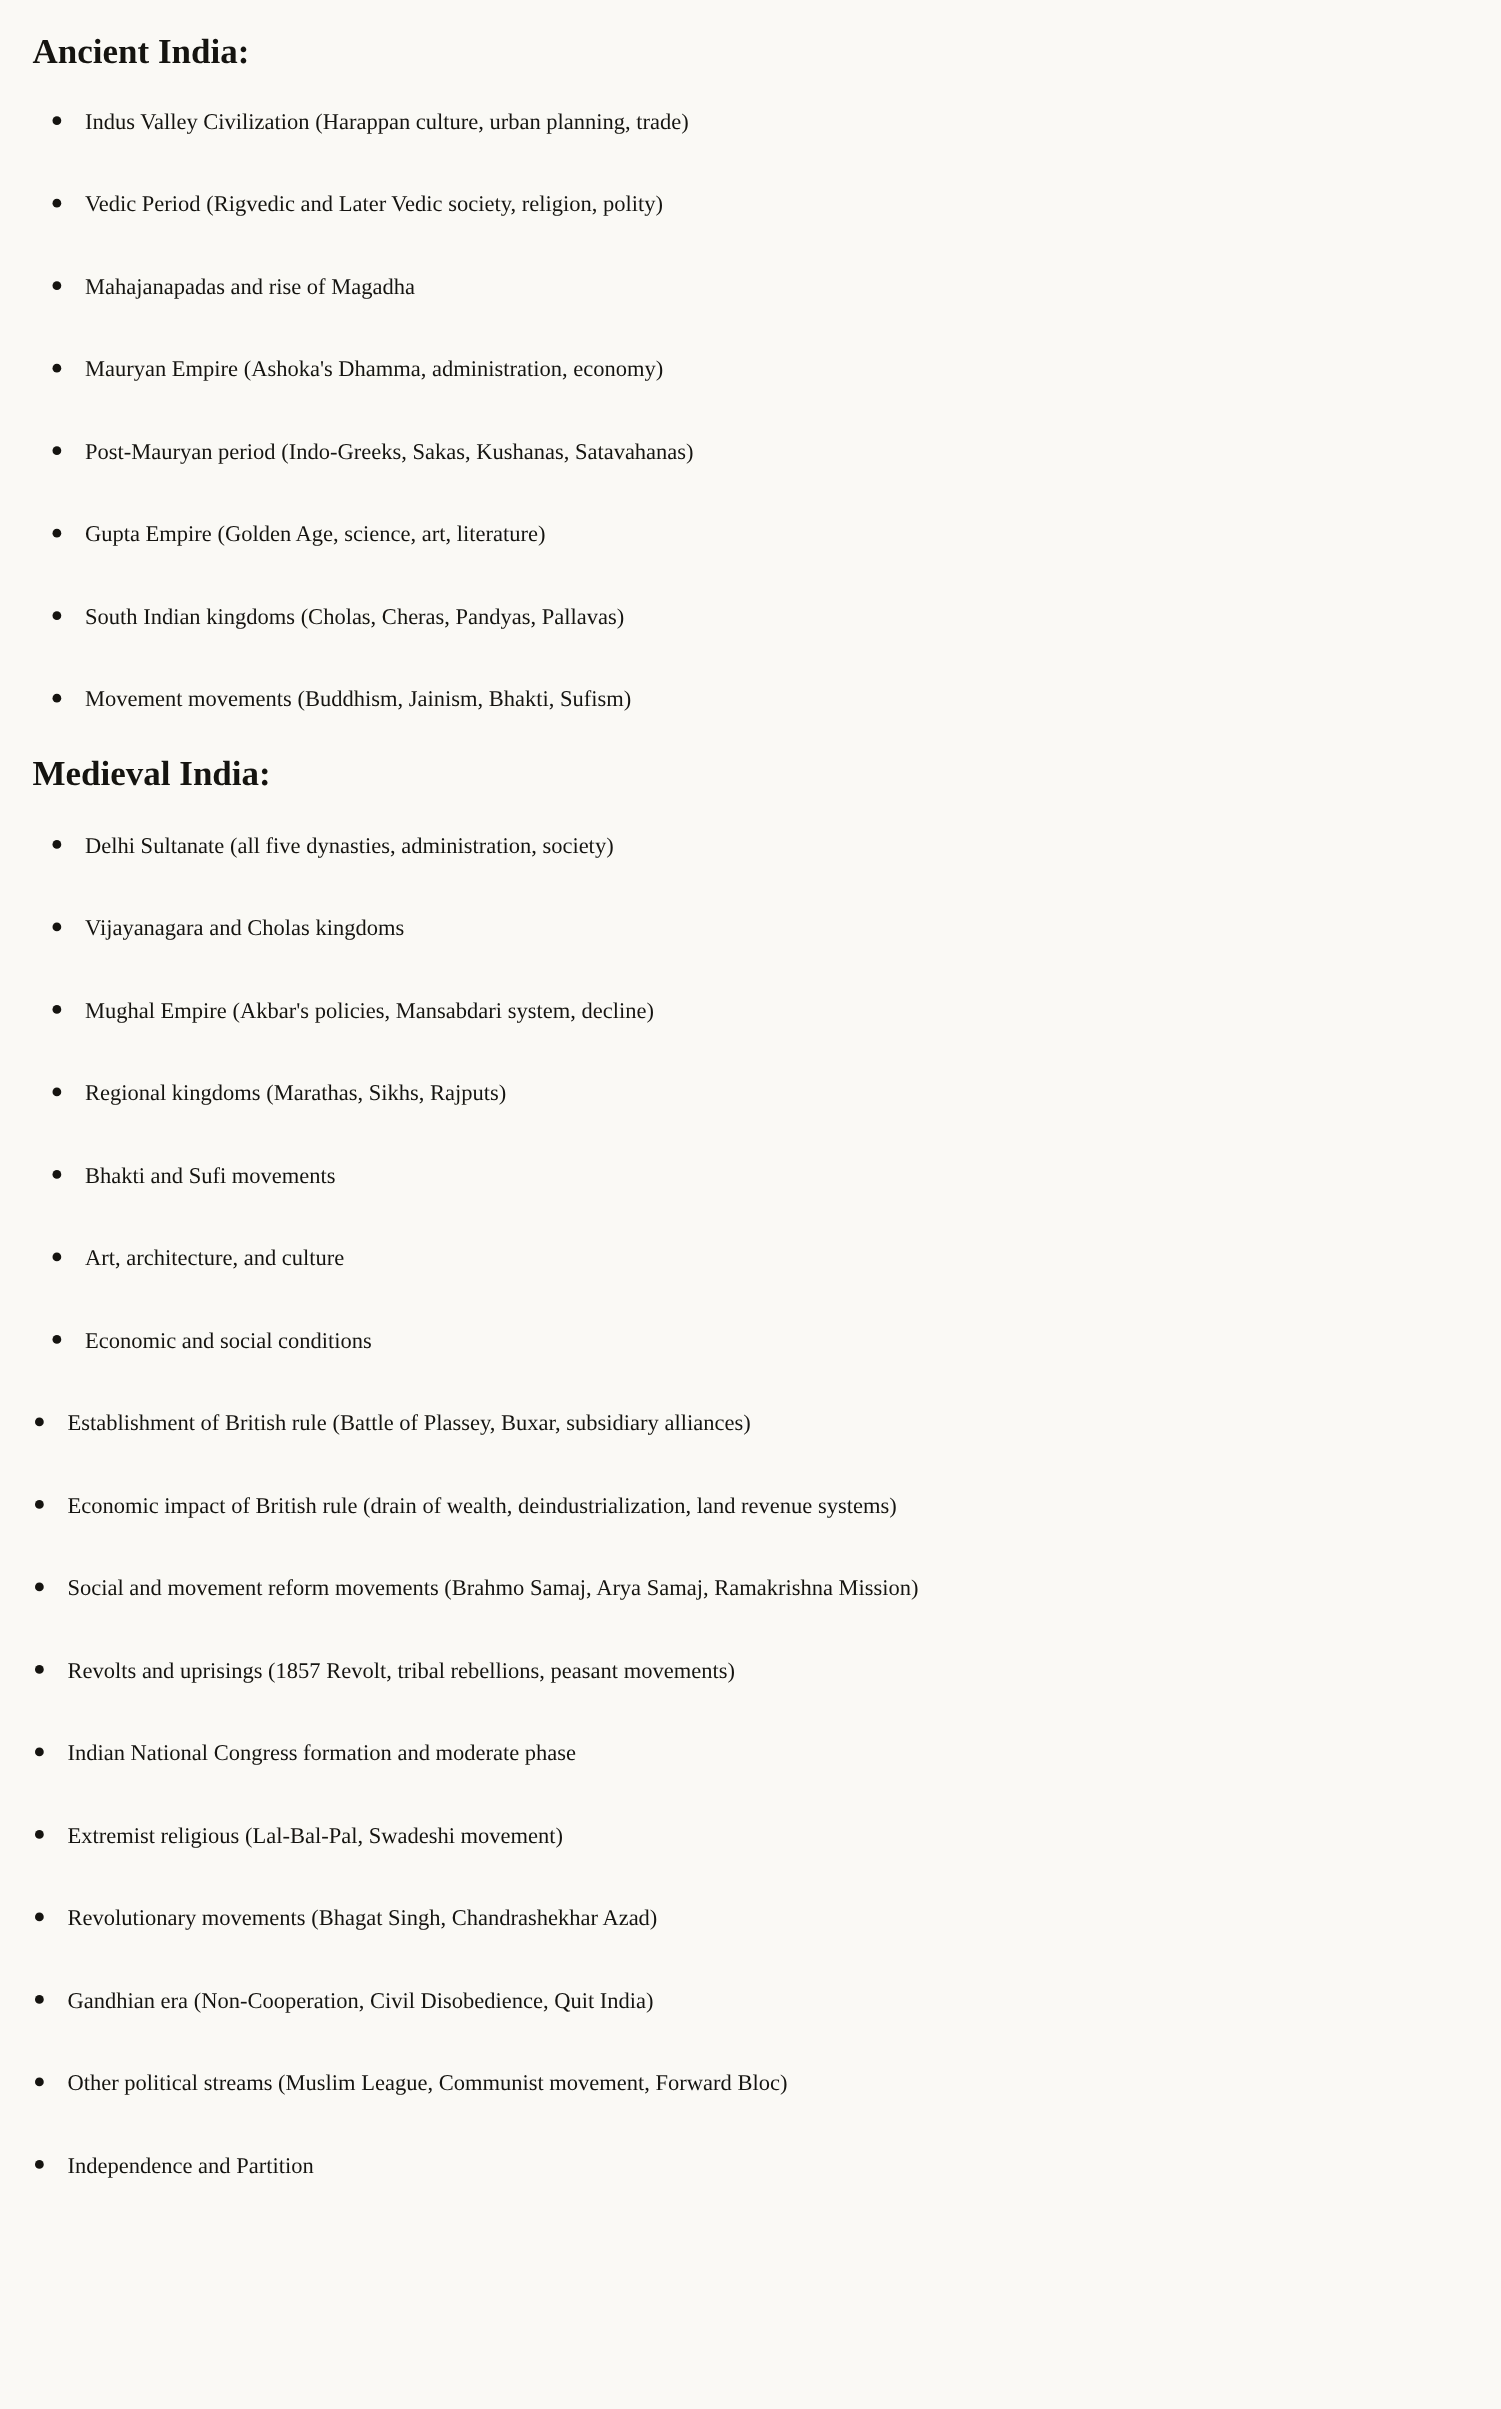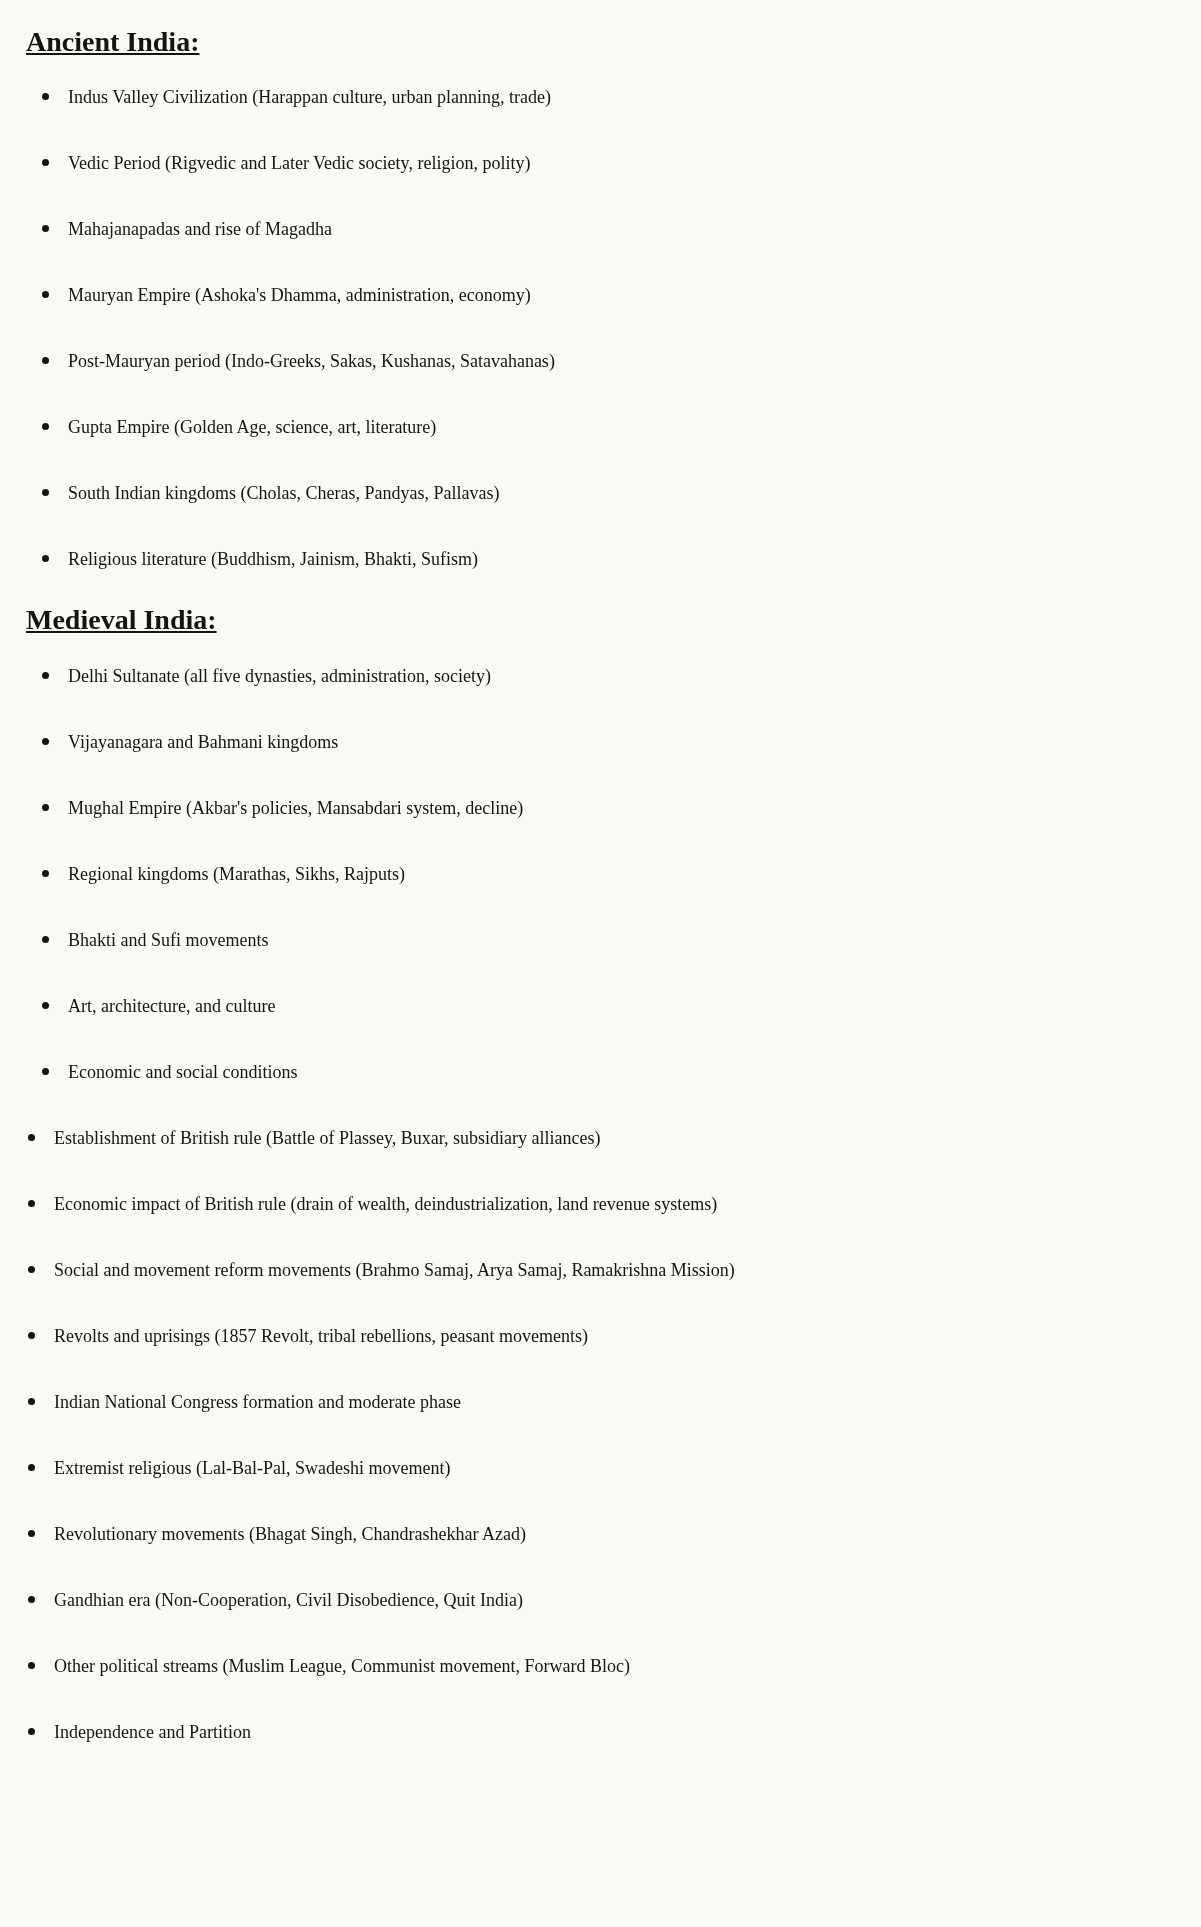--- a/index.html
+++ b/index.html
@@ -30,7 +30,6 @@
     line-height: 1.3;
     font-weight: 700;
     margin: 16px 0 14px 0;
-    text-decoration: underline;
   }
   section.indented h2 {
     margin-left: 12px;

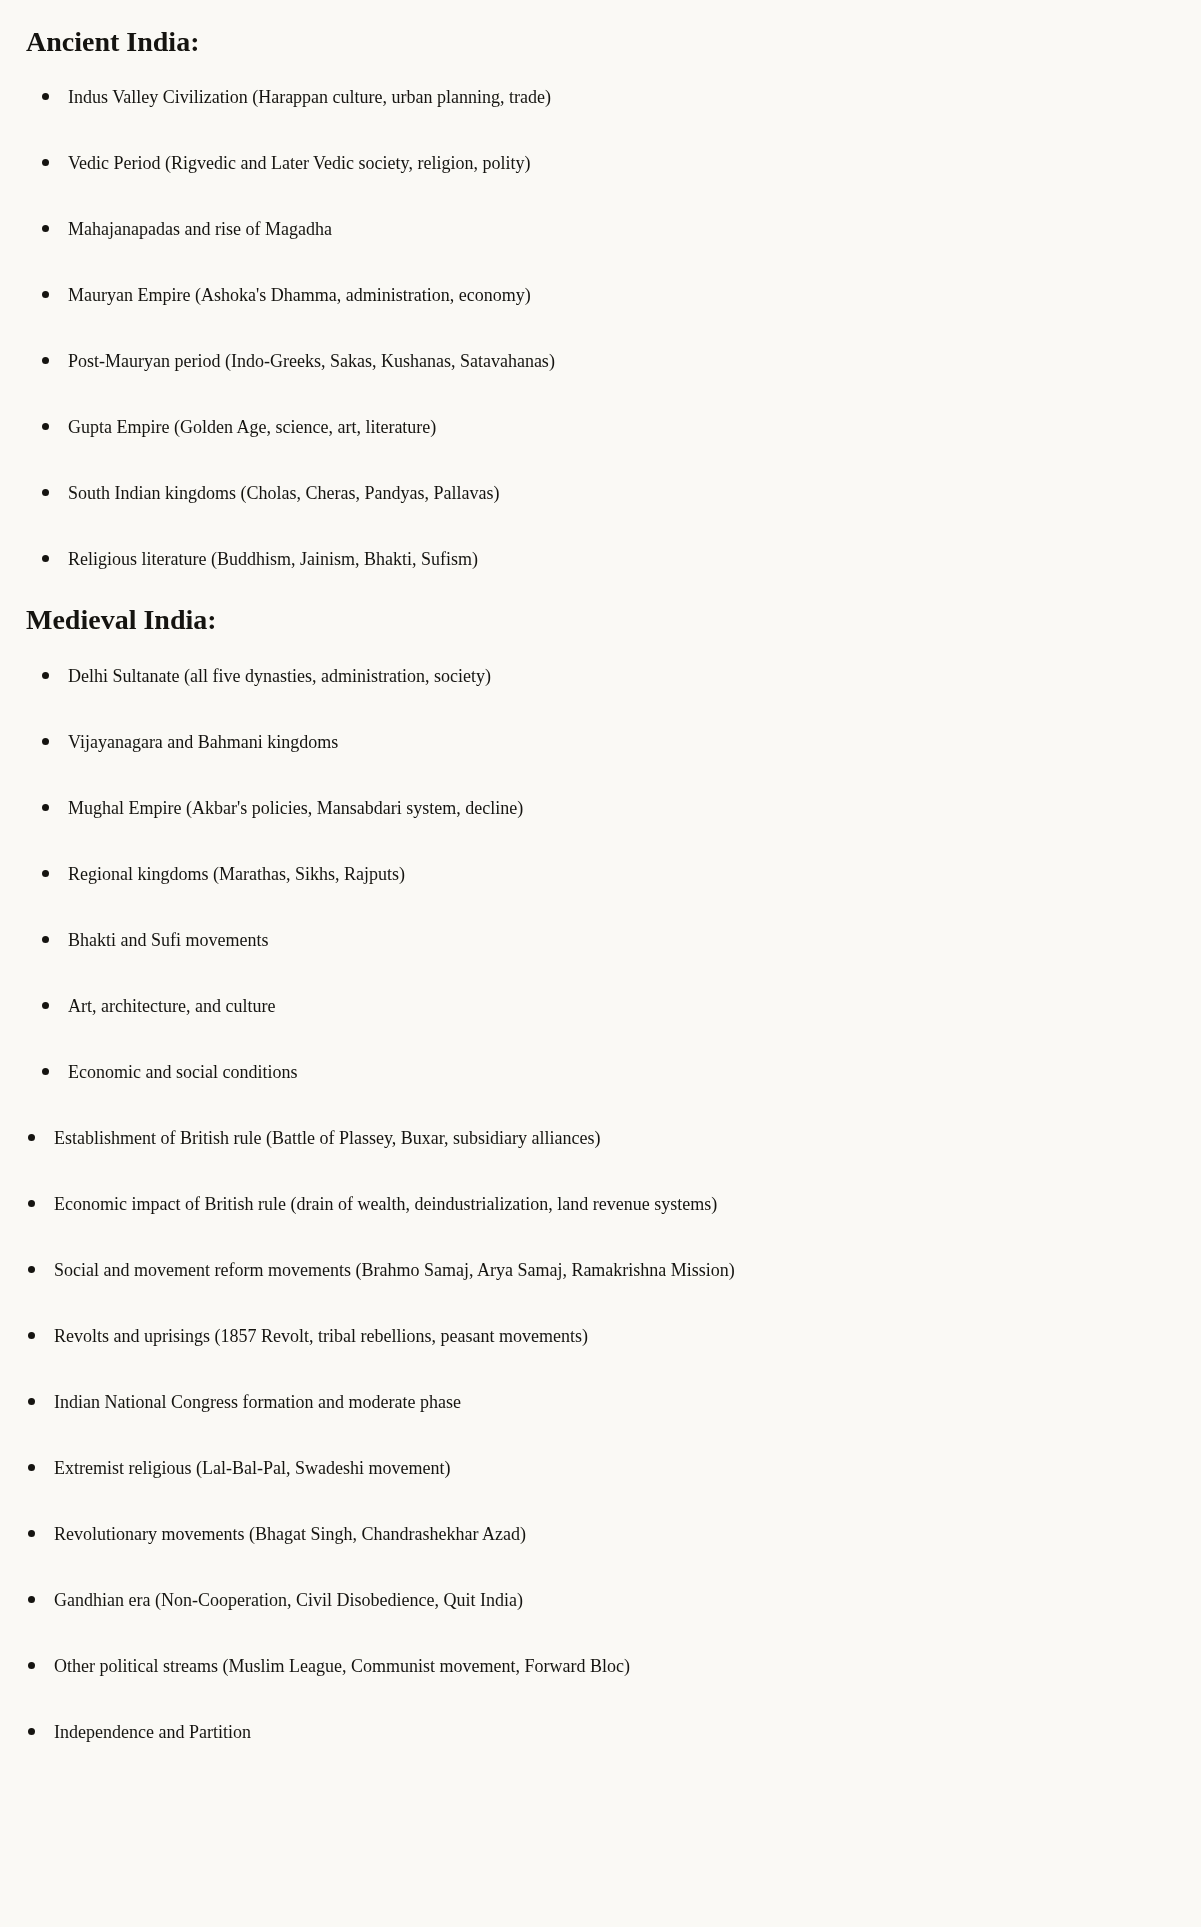--- a/index.html
+++ b/index.html
@@ -69,7 +69,7 @@
       <li>Post-Mauryan period (Indo-Greeks, Sakas, Kushanas, Satavahanas)</li>
       <li>Gupta Empire (Golden Age, science, art, literature)</li>
       <li>South Indian kingdoms (Cholas, Cheras, Pandyas, Pallavas)</li>
-      <li>Religious literature (Buddhism, Jainism, Bhakti, Sufism)</li>
+      <li>Movement movements (Buddhism, Jainism, Bhakti, Sufism)</li>
     </ul>
   </section>
 

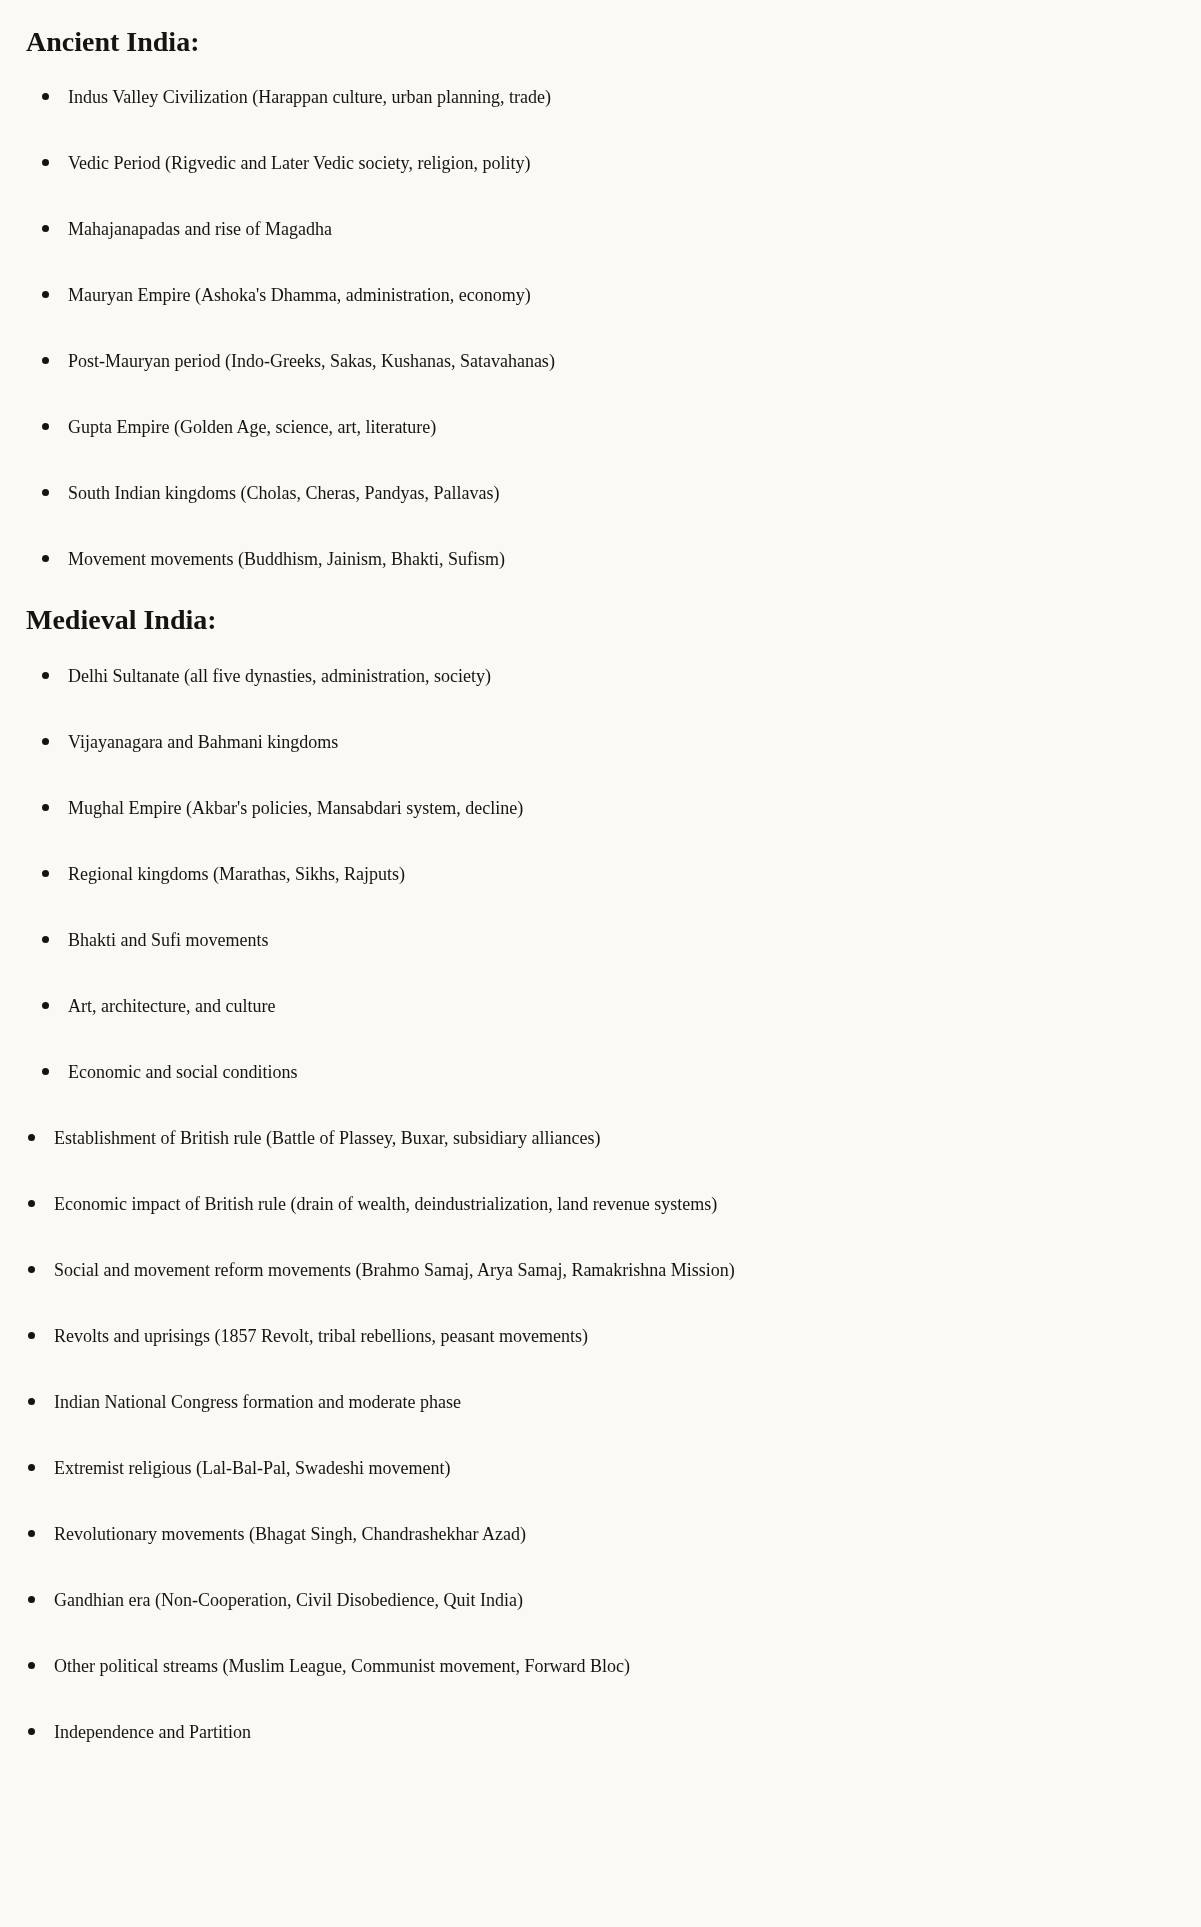--- a/index.html
+++ b/index.html
@@ -77,7 +77,7 @@
     <h2>Medieval India:</h2>
     <ul>
       <li>Delhi Sultanate (all five dynasties, administration, society)</li>
-      <li>Vijayanagara and Bahmani kingdoms</li>
+      <li>Vijayanagara and Cholas kingdoms</li>
       <li>Mughal Empire (Akbar's policies, Mansabdari system, decline)</li>
       <li>Regional kingdoms (Marathas, Sikhs, Rajputs)</li>
       <li>Bhakti and Sufi movements</li>

